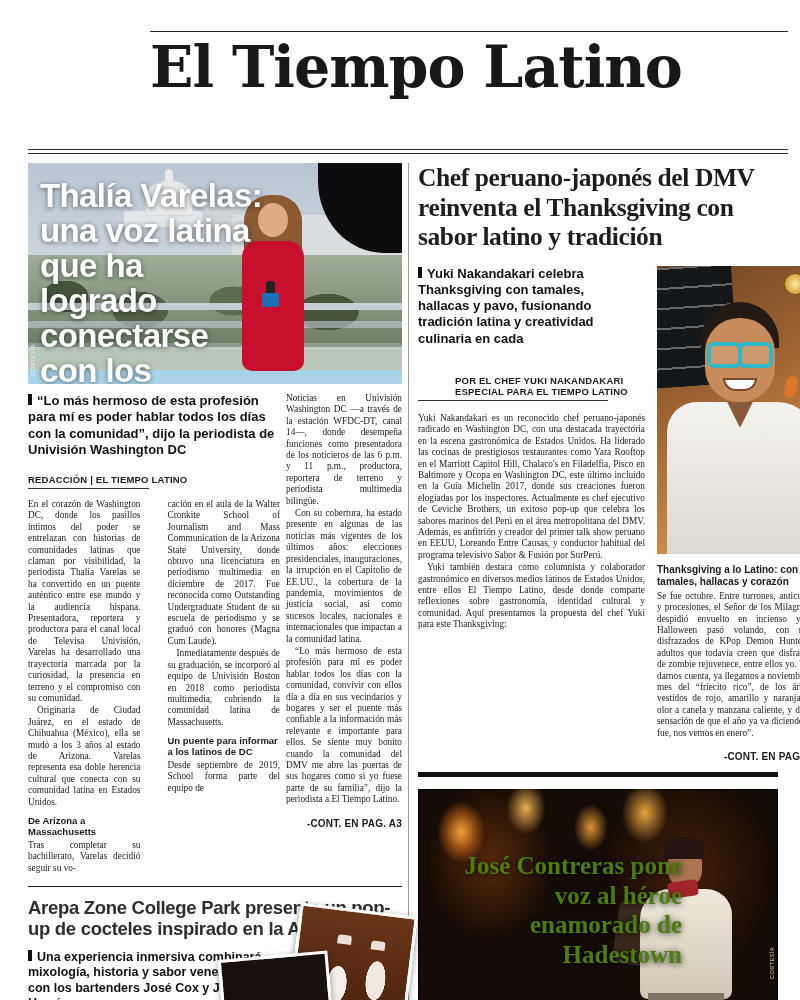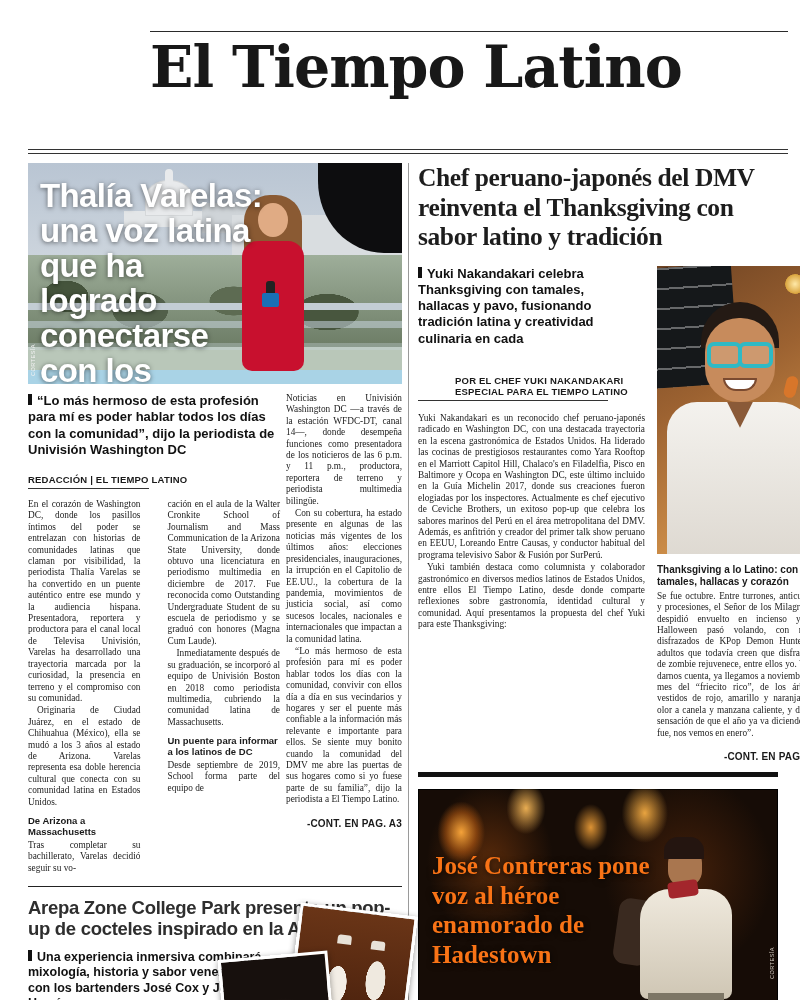--- a/index.html
+++ b/index.html
@@ -144,8 +144,8 @@
   .hd-pants { position:absolute; right:54px; top:204px; width:76px; height:36px; background:#7d7666; }
   .hd-headline {
     position:absolute; left:14px; top:62px; width:250px;
-    font-family:"Liberation Serif",serif; font-weight:700; font-size:25px; line-height:1.18; color:#f97316;
-    text-shadow:0 1px 6px rgba(0,0,0,.8); }
+    font-family:"Liberation Serif",serif; font-weight:700; font-size:25px; line-height:1.18; color:#4d7c0f;
+    text-shadow:0 1px 6px rgba(0,0,0,.8);text-align:right; }
   .hd-credit { right:3px; bottom:50px; color:#cfc7bd; }
 </style>
 </head>

